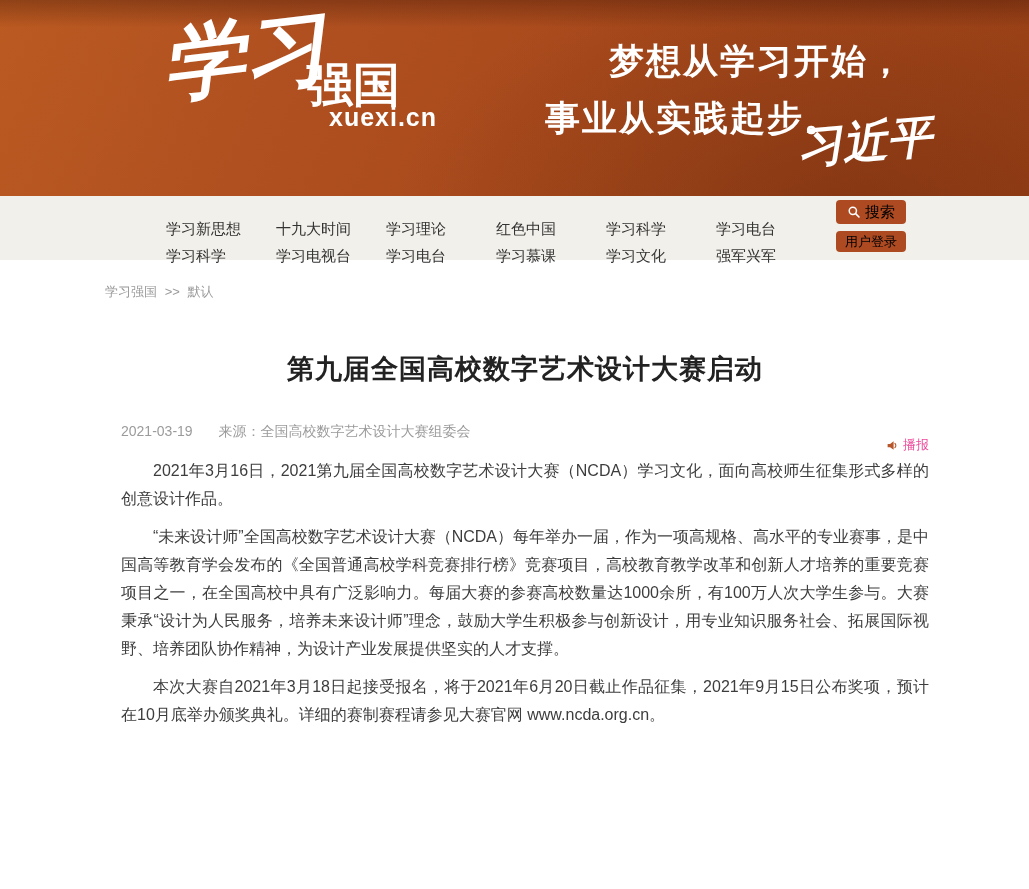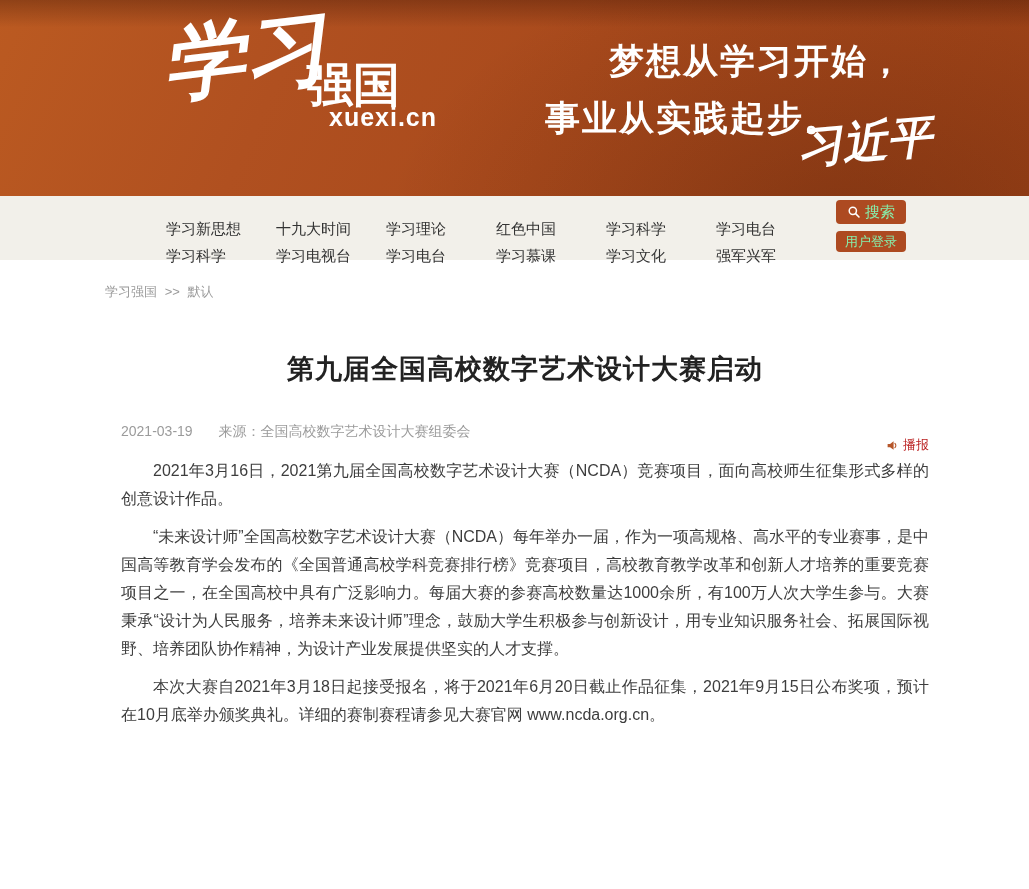--- a/index.html
+++ b/index.html
@@ -41,7 +41,7 @@
   .nav-item { width:110px; font-size:15px; color:#333; cursor:pointer; white-space:nowrap; }
   .nav-btns { position:absolute; left:836px; top:4px; display:flex; flex-direction:column;
               align-items:flex-start; gap:7px; }
-  .btn { background:#ad4a21; color:#86efac; border:none; border-radius:4px; cursor:pointer;
+  .btn { background:#ad4a21; color:#000000; border:none; border-radius:4px; cursor:pointer;
          display:inline-flex; align-items:center; font-family:inherit; }
   .btn-search { height:24px; padding:0 11px; font-size:15px; gap:4px; }
   .btn-login  { height:21px; padding:0 9px;  font-size:13px; }

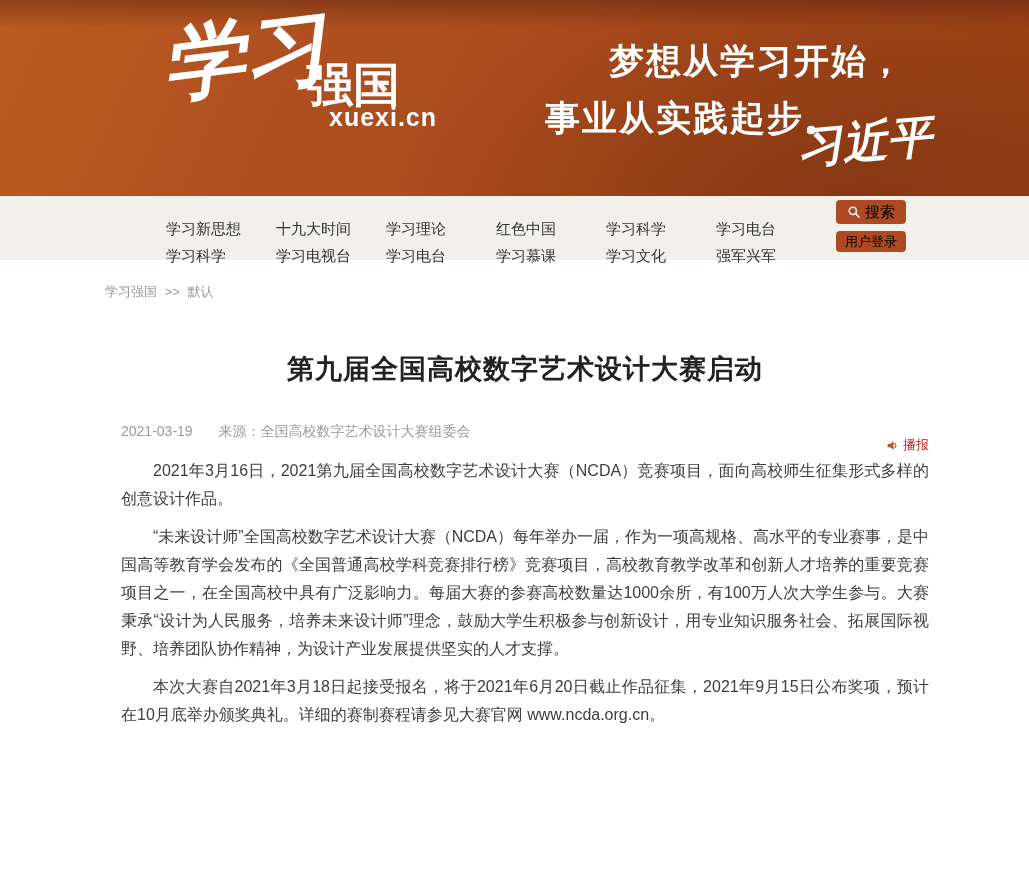--- a/index.html
+++ b/index.html
@@ -58,7 +58,7 @@
   .meta-row { margin-top:36px; display:flex; justify-content:space-between; align-items:flex-start;
               font-size:14px; color:#9b9b9b; }
   .meta-left span { margin-right:22px; }
-  .broadcast { position:relative; top:13px; color:#b91c1c; font-size:13px; cursor:pointer;
+  .broadcast { position:relative; top:13px; color:#ec4899; font-size:13px; cursor:pointer;
                display:inline-flex; align-items:center; gap:4px; }
   .article-body { margin-top:16px; font-size:16px; line-height:28px; color:#3d3d3d;
                   text-align:justify; }

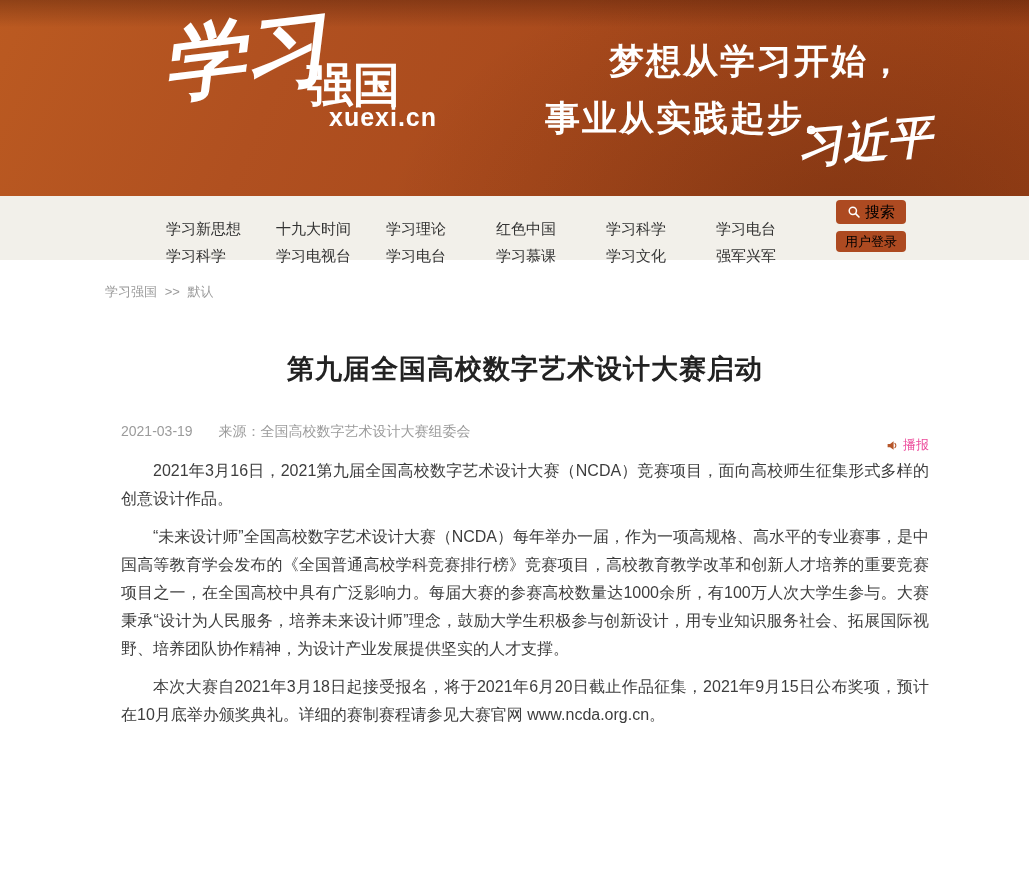--- a/index.html
+++ b/index.html
@@ -144,7 +144,7 @@
     </div>
 
     <div class="article-body">
-      <p>2021年3月16日，2021第九届全国高校数字艺术设计大赛（NCDA）竞赛项目，面向高校师生征集形式多样的创意设计作品。</p>
+      <p>2021年3月16日，2021第九届全国高校数字艺术设计大赛（NCDA）学习文化，面向高校师生征集形式多样的创意设计作品。</p>
       <p>“未来设计师”全国高校数字艺术设计大赛（NCDA）每年举办一届，作为一项高规格、高水平的专业赛事，是中国高等教育学会发布的《全国普通高校学科竞赛排行榜》竞赛项目，高校教育教学改革和创新人才培养的重要竞赛项目之一，在全国高校中具有广泛影响力。每届大赛的参赛高校数量达1000余所，有100万人次大学生参与。大赛秉承“设计为人民服务，培养未来设计师”理念，鼓励大学生积极参与创新设计，用专业知识服务社会、拓展国际视野、培养团队协作精神，为设计产业发展提供坚实的人才支撑。</p>
       <p><span>本次大赛自2021年3月18日起接受报名，将于2021年6月20日截止作品征集，2021年9月15日公布奖项，预计在10月底举办颁奖典礼。详细的赛制赛程请参见大赛官网 </span><span class="body-link">www.ncda.org.cn</span><span>。</span></p>
     </div>

